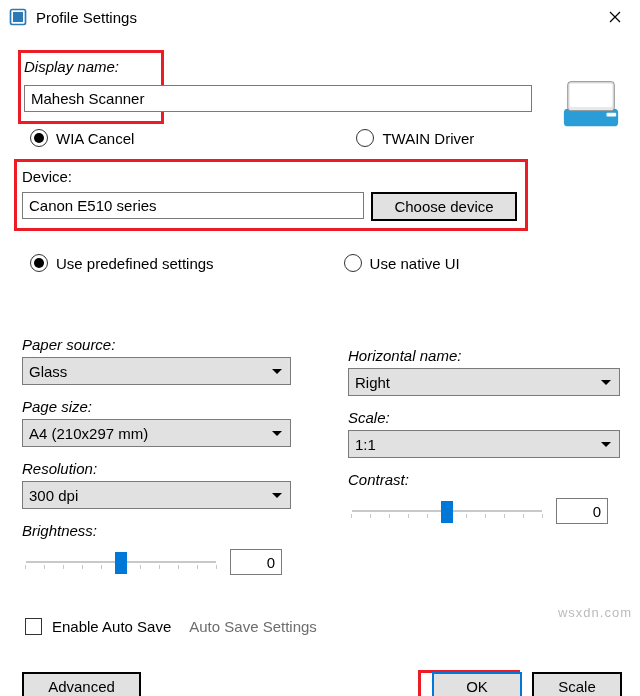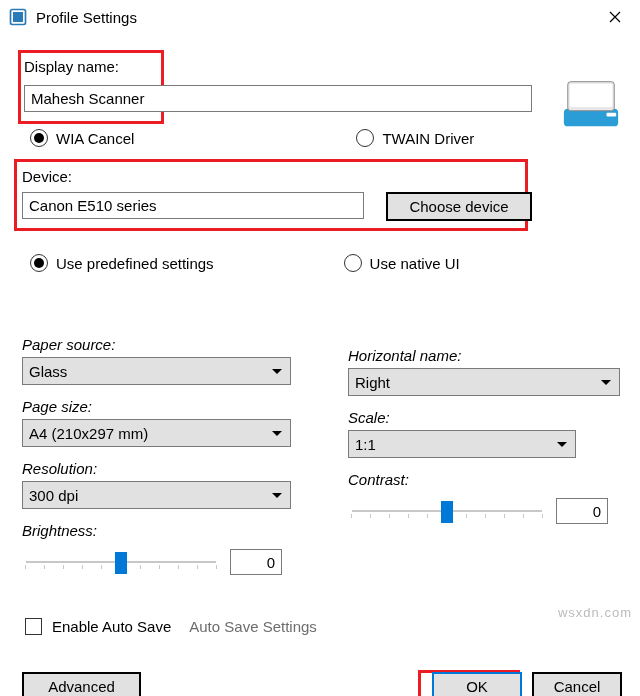--- a/index.html
+++ b/index.html
@@ -30,7 +30,7 @@
     font-size:15px; font-family:inherit; display:flex; align-items:center;
     justify-content:center; cursor:default;
   }
-  .row-name { position:absolute; left:24px; top:58px; }
+  .row-name { position:absolute; left:24px; top:58px;font-style:italic; }
   .input-name { position:absolute; left:24px; top:85px; width:508px;}
   
   .scanner-icon { position:absolute; right:18px; top:72px; width:62px; height:62px; }

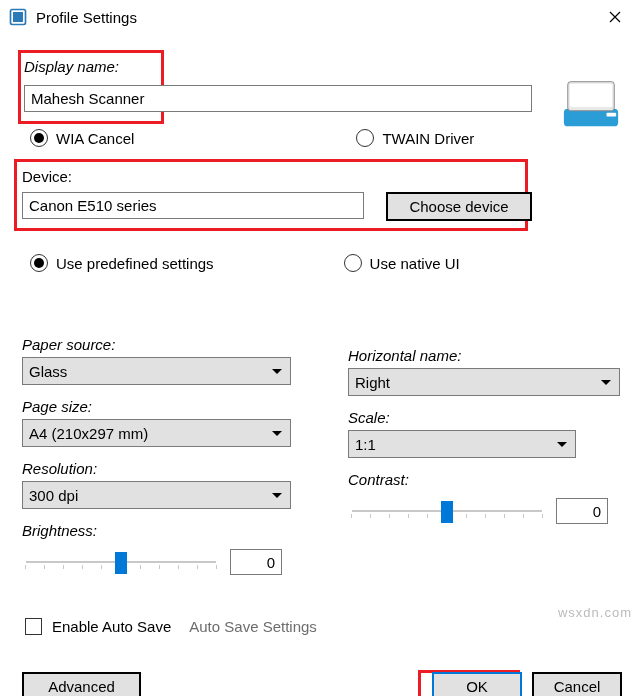--- a/index.html
+++ b/index.html
@@ -40,7 +40,7 @@
   .radio .bullet { width:18px;height:18px;border:1px solid #333;border-radius:50%;position:relative;}
   .radio.checked .bullet::after{content:"";position:absolute;left:3px;top:3px;width:10px;height:10px;border-radius:50%;background:#000;}
   .dev-lbl{ position:absolute; left:22px; top:168px;}
-  .dev-row { position:absolute; left:22px; top:192px; display:flex; gap:22px; align-items:stretch; }
+  .dev-row { position:absolute; left:22px; top:192px; display:flex; gap:7px; align-items:stretch; }
   .dev-row .txt-dev { width:342px; }
   .dev-row .btn { width:146px; }
   .radio-row2 { position:absolute; left:30px; top:254px; display:flex; }

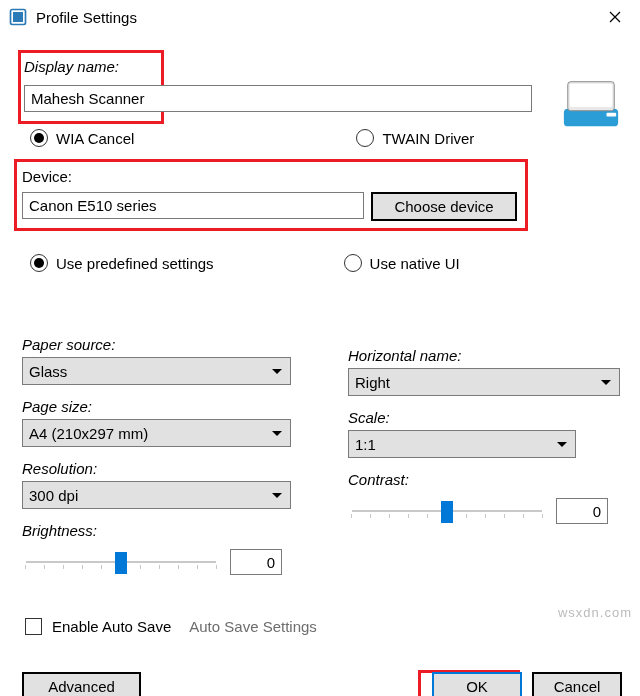--- a/index.html
+++ b/index.html
@@ -204,7 +204,7 @@
     <div class="spacer"></div>
     <div class="field">
       <span class="lbl">Scale:</span>
-      <div class="combo" style="width:228px">
+      <div class="combo" style="width:272px">
           <span>1:1</span>
           <span class="chev"></span>
         </div>

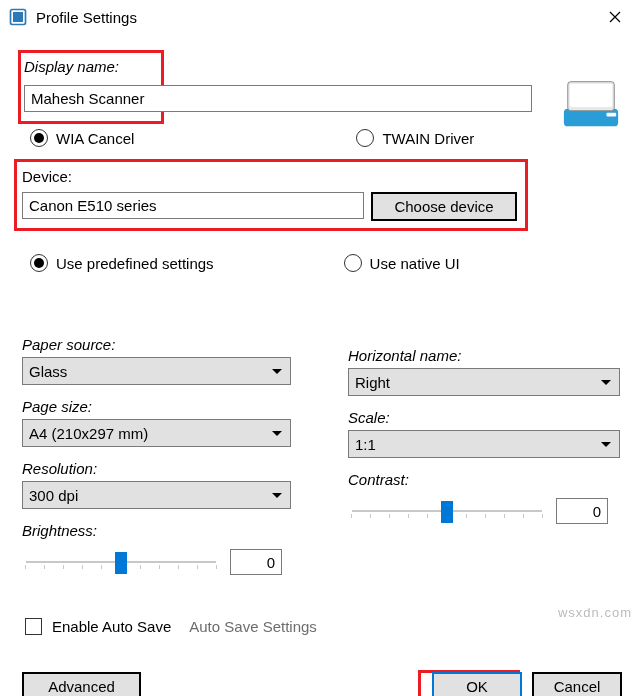--- a/index.html
+++ b/index.html
@@ -250,7 +250,7 @@
         <span>OK</span>
       </div>
     <div class="btn btn-cancel">
-        <span>Cancel</span>
+        <span>Scale</span>
       </div>
   </div>
 

